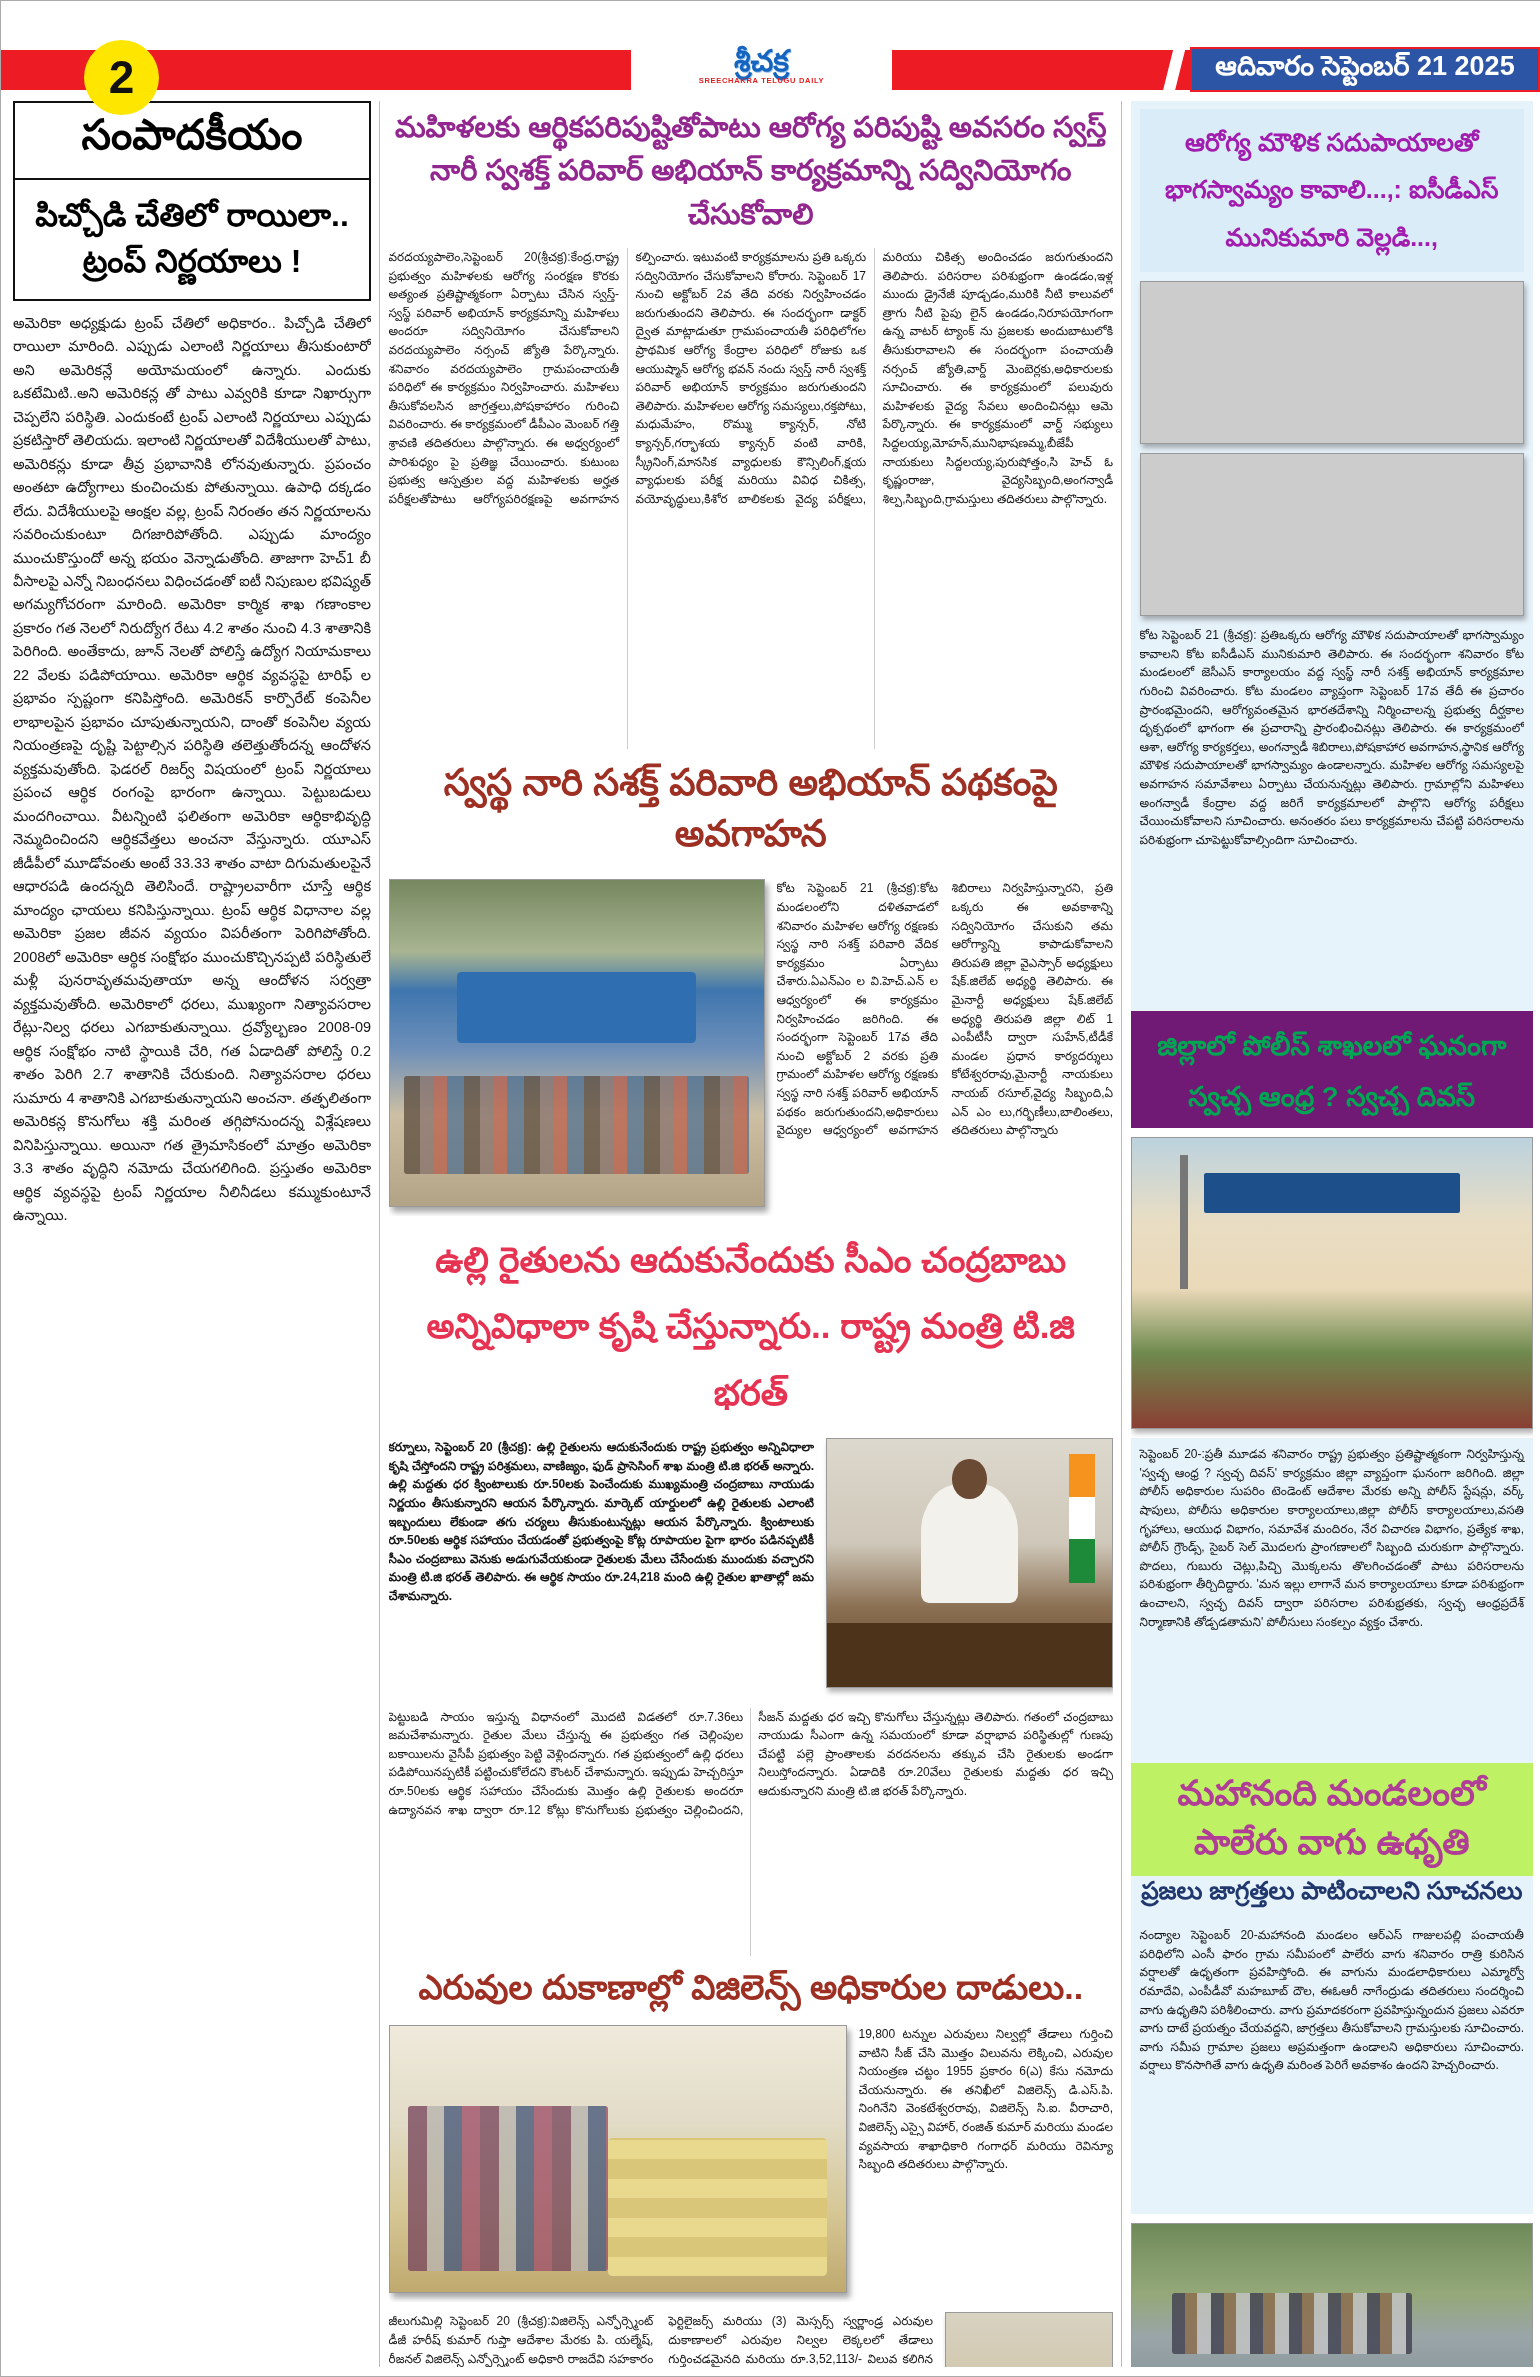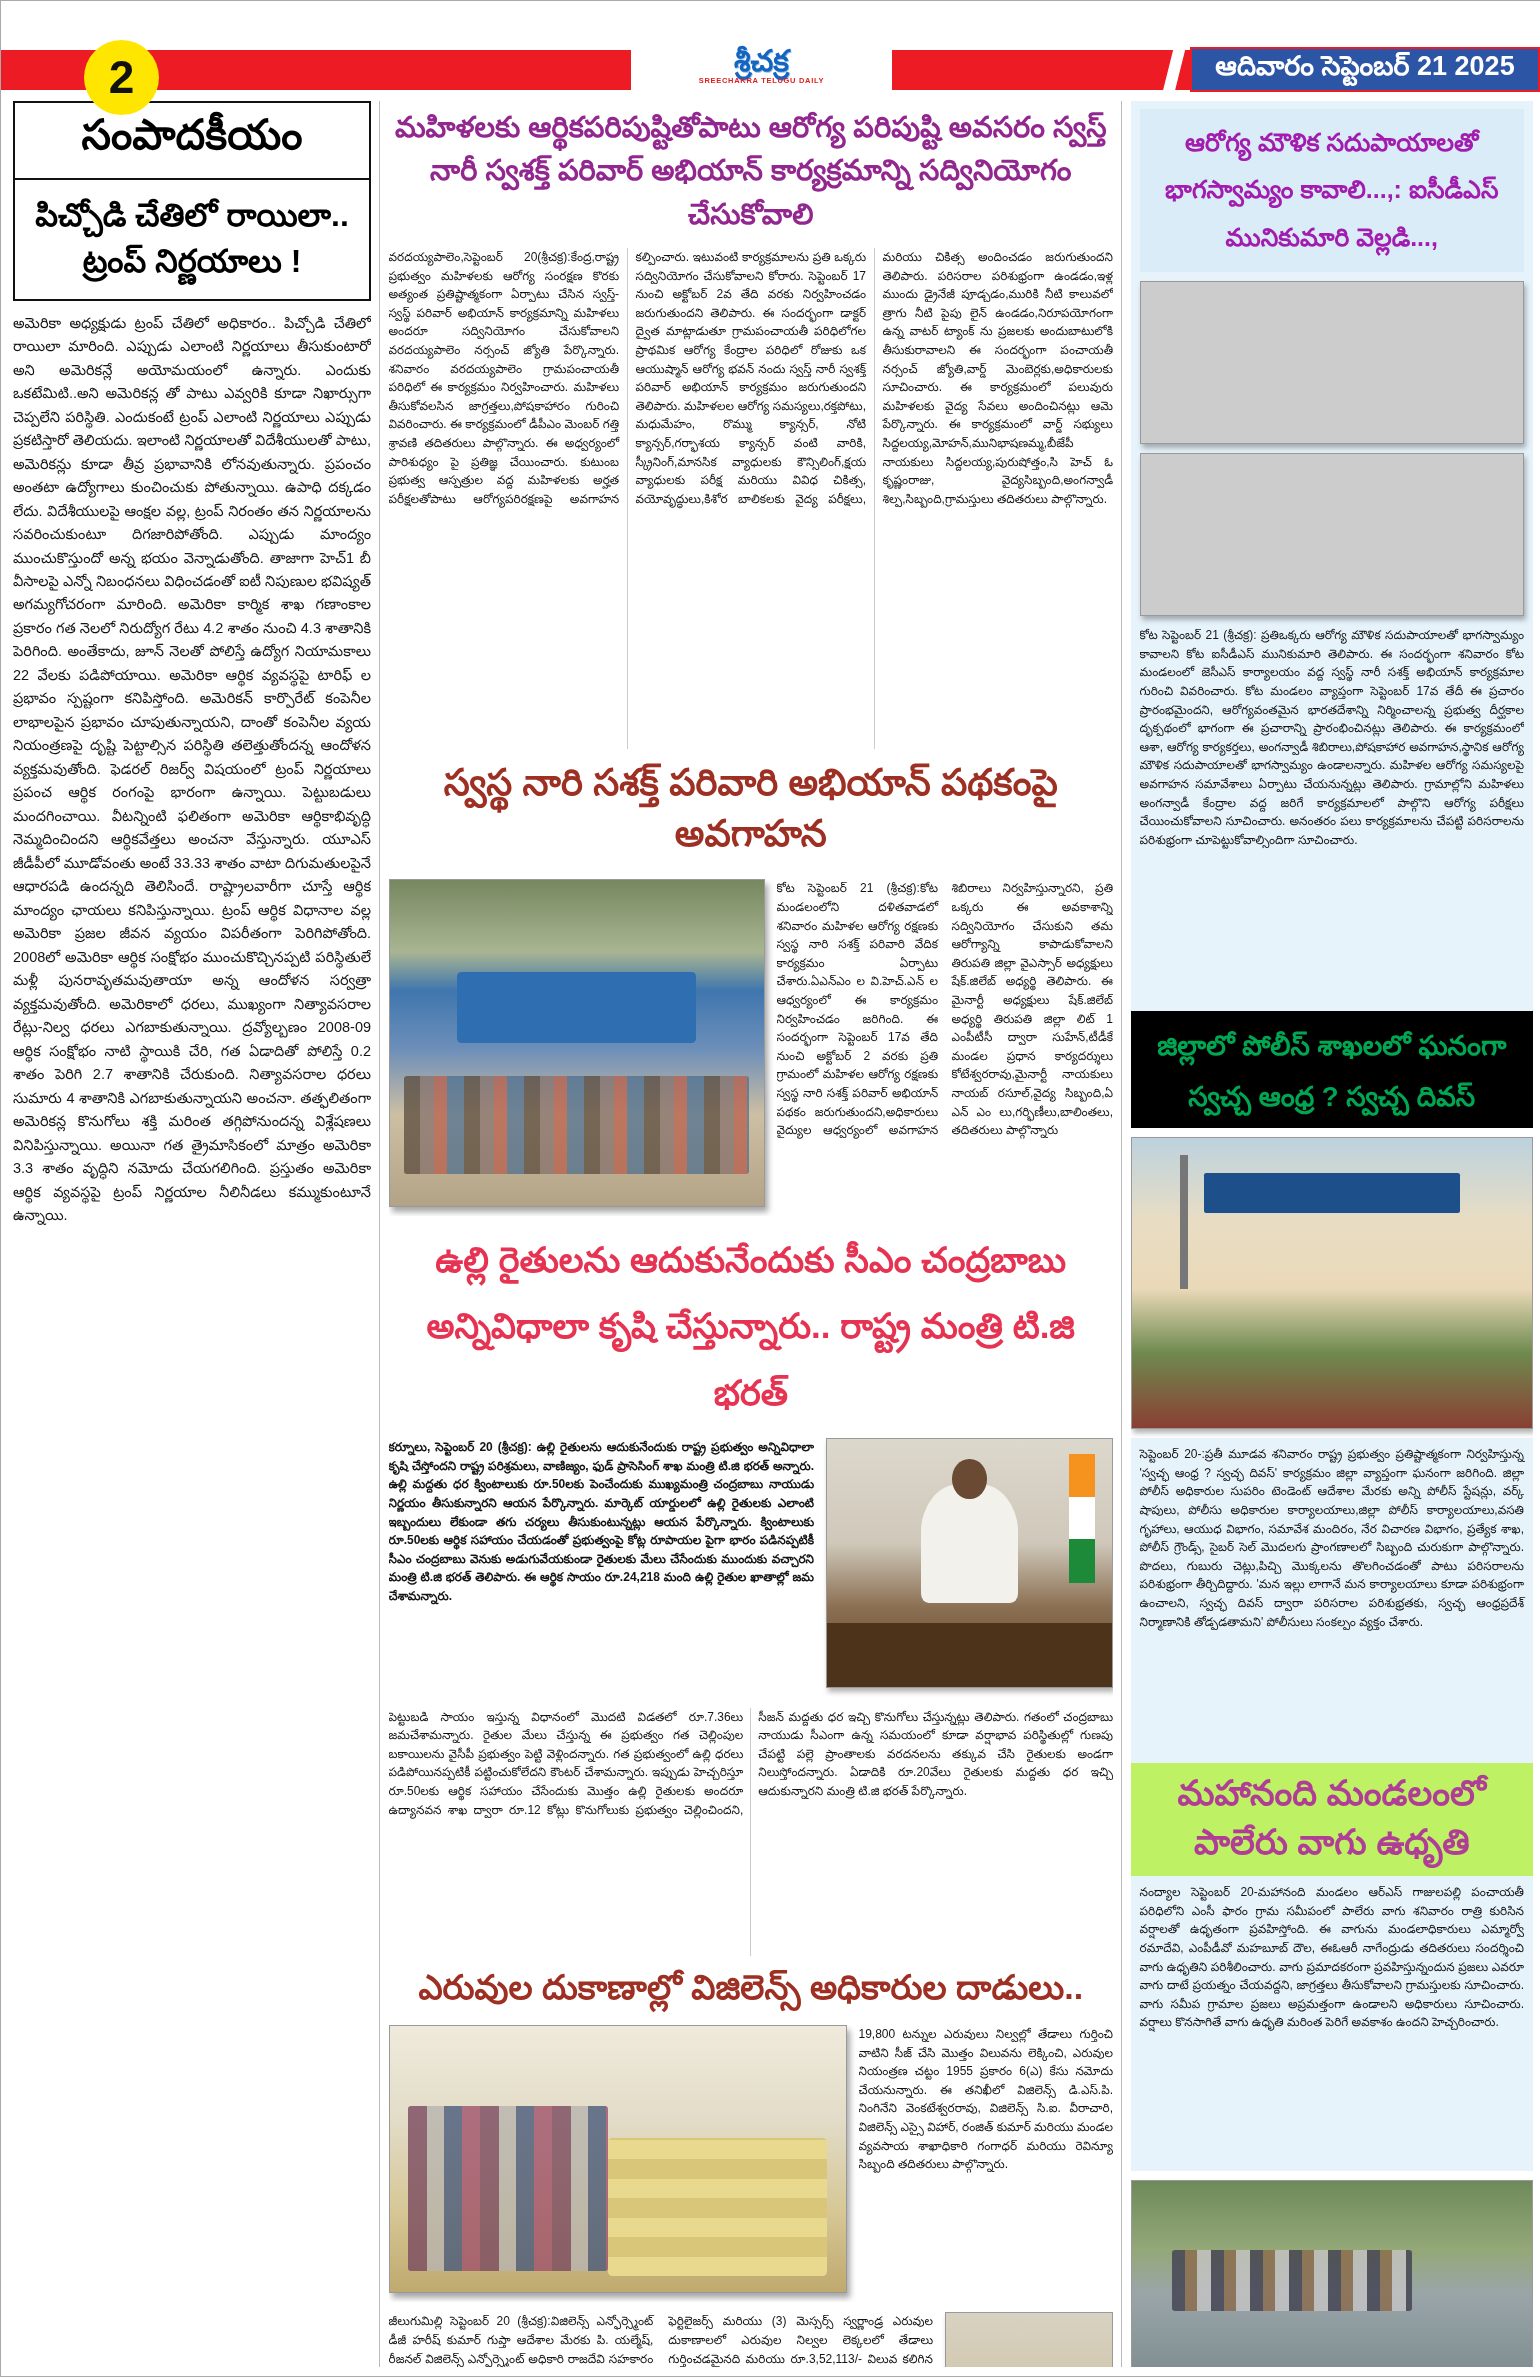--- a/index.html
+++ b/index.html
@@ -58,7 +58,7 @@
   .ph-clean1 { height:163px; }
   .ph-clean2 { height:163px; }
   .a5-body { margin-top:10.4px; height:377px; overflow:hidden; }
-  .a6-head { color:#00a651; font-size:27.6px; font-weight:bold; text-align:center; line-height:1.85; padding:9px 0 6px; background:#000000; }
+  .a6-head { color:#00a651; font-size:27.6px; font-weight:bold; text-align:center; line-height:1.85; padding:9px 0 6px; background:#701a75; }
   .ph-police { height:292px; }
   .a6-body { margin-top:9px; height:325px; overflow:hidden; }
   .a7-head { color:#b03d96; font-size:35px; font-weight:bold; text-align:center; padding:10.4px 0 4.5px; background:#bef264; }

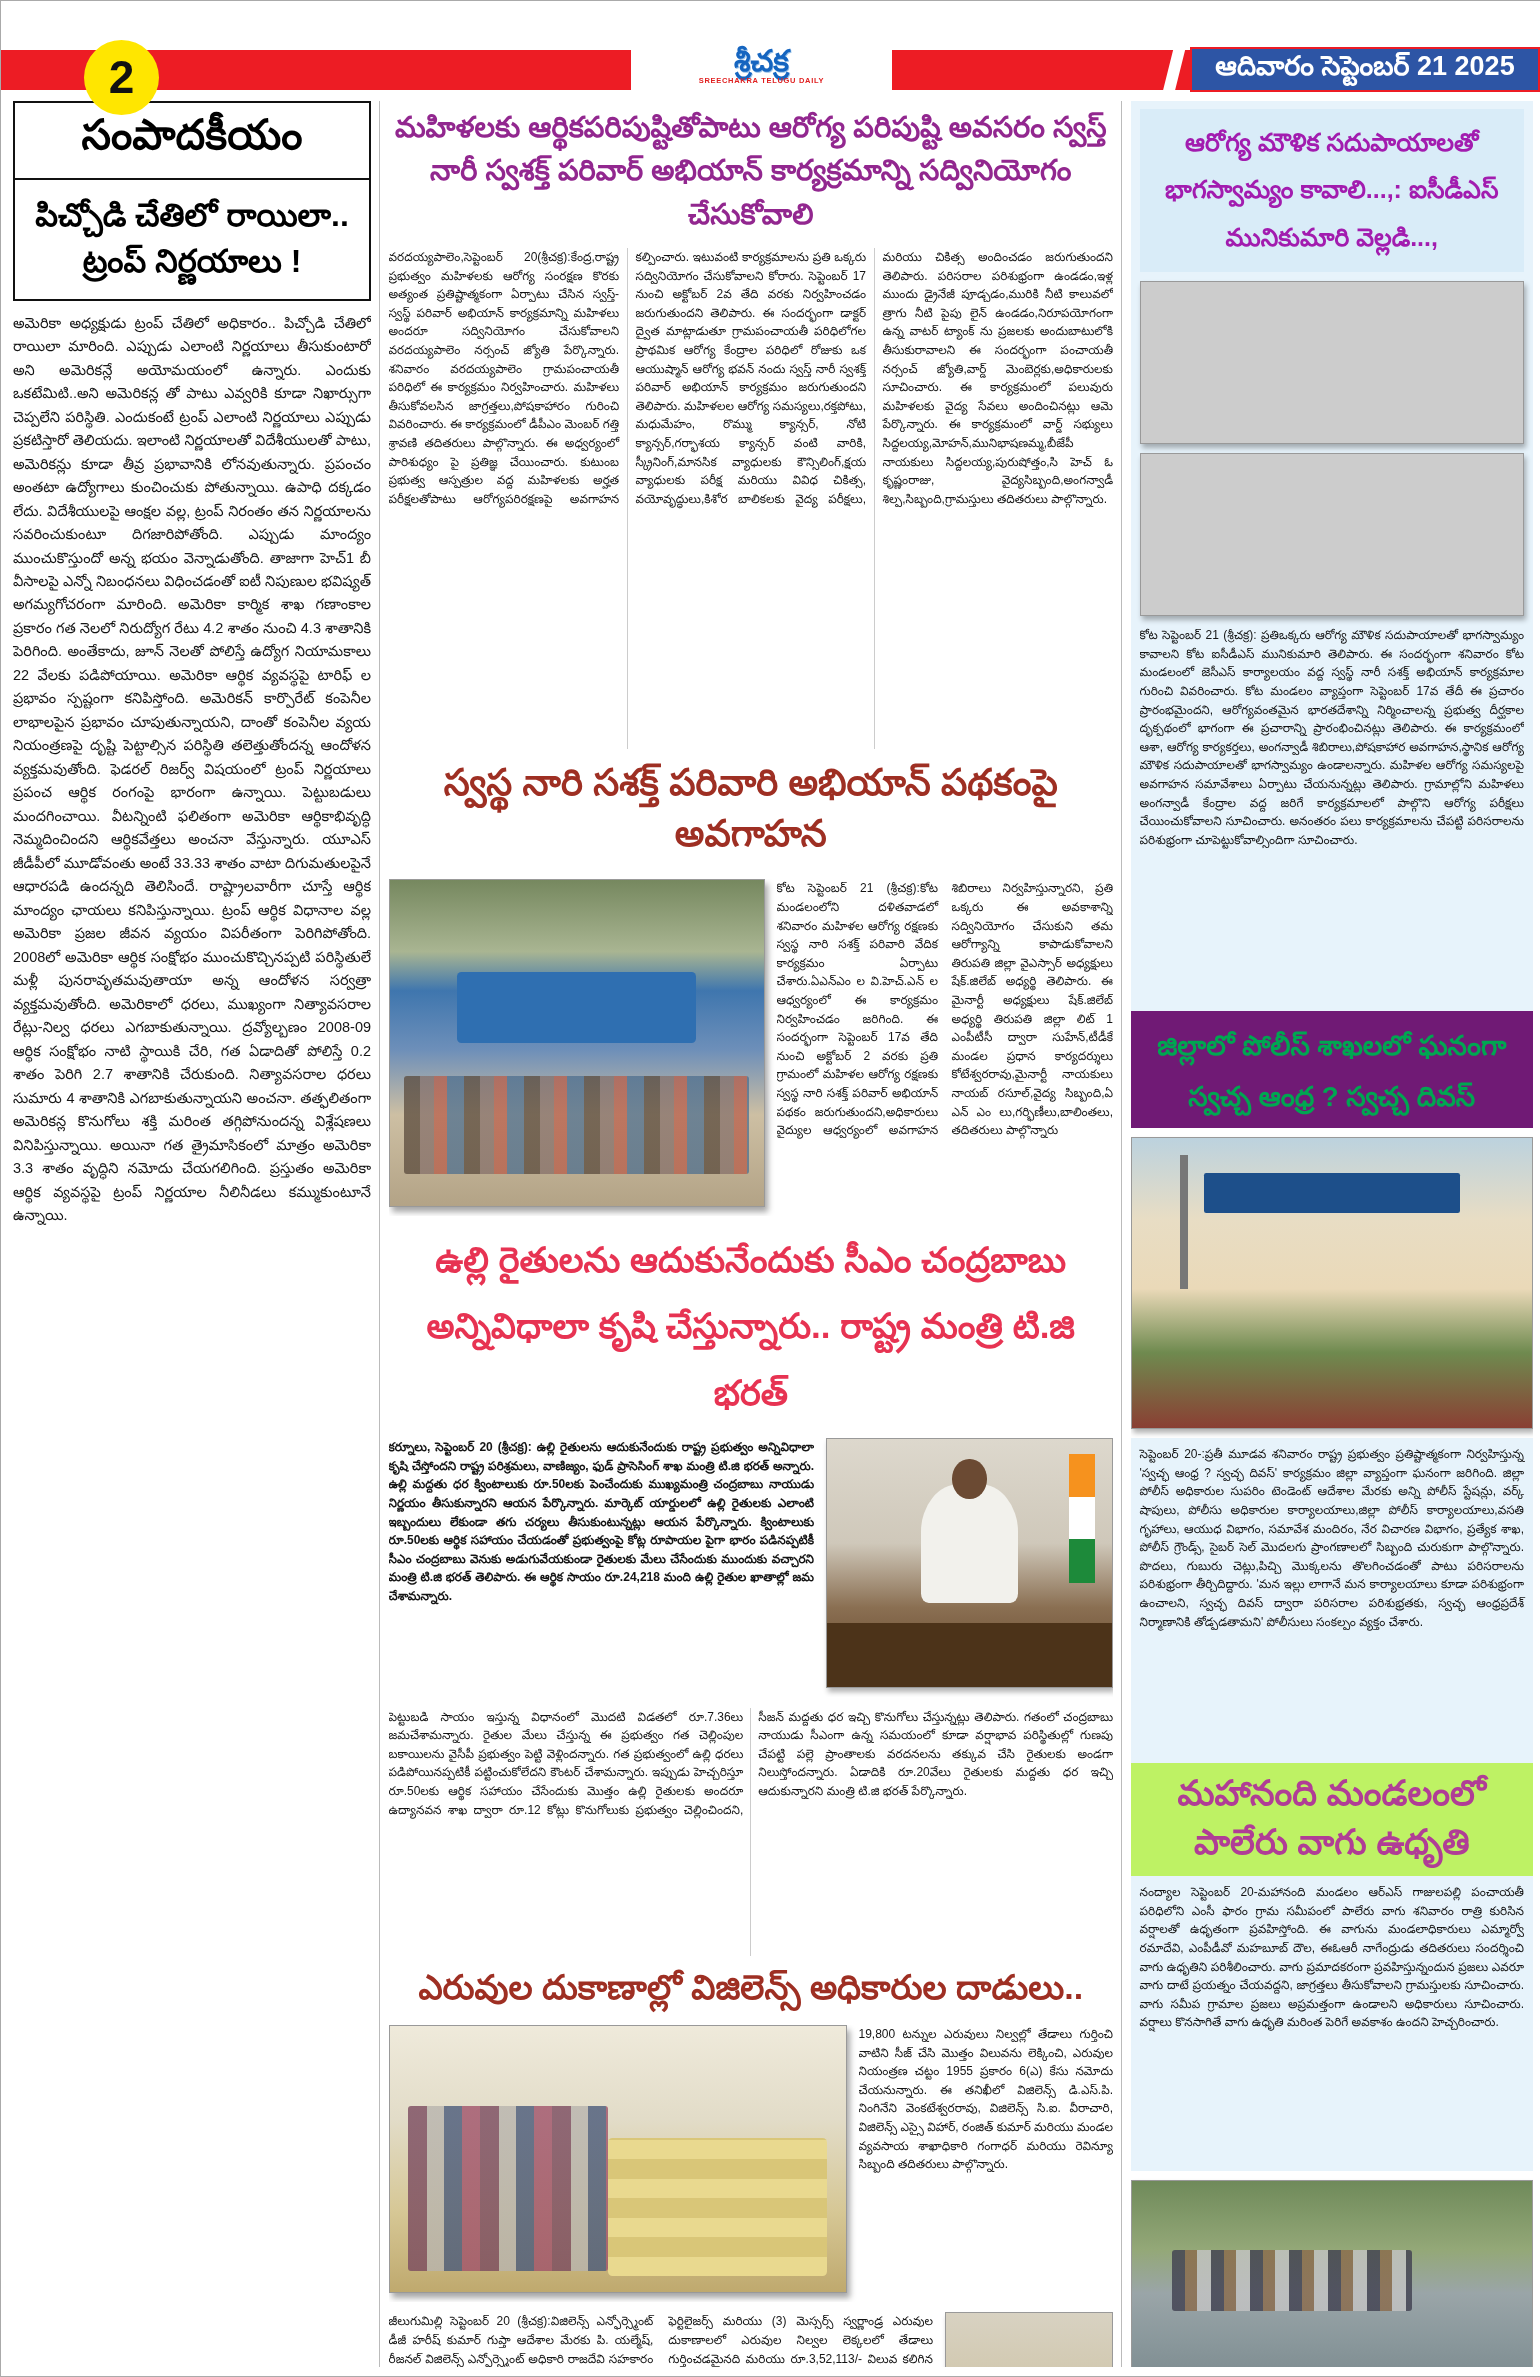--- a/index.html
+++ b/index.html
@@ -182,6 +182,7 @@
       <div class="a6-body body-txt panel">సెప్టెంబర్ 20-:ప్రతీ మూడవ శనివారం రాష్ట్ర ప్రభుత్వం ప్రతిష్టాత్మకంగా నిర్వహిస్తున్న 'స్వచ్ఛ ఆంధ్ర ? స్వచ్ఛ దివస్' కార్యక్రమం జిల్లా వ్యాప్తంగా ఘనంగా జరిగింది. జిల్లా పోలీస్ అధికారుల సుపరిం టెండెంట్ ఆదేశాల మేరకు అన్ని పోలీస్ స్టేషన్లు, వర్క్ షాపులు, పోలీసు అధికారుల కార్యాలయాలు,జిల్లా పోలీస్ కార్యాలయాలు,వసతి గృహాలు, ఆయుధ విభాగం, సమావేశ మందిరం, నేర విచారణ విభాగం, ప్రత్యేక శాఖ, పోలీస్ గ్రౌండ్స్, సైబర్ సెల్ మొదలగు ప్రాంగణాలలో సిబ్బంది చురుకుగా పాల్గొన్నారు. పొదలు, గుబురు చెట్లు,పిచ్చి మొక్కలను తొలగించడంతో పాటు పరిసరాలను పరిశుభ్రంగా తీర్చిదిద్దారు. 'మన ఇల్లు లాగానే మన కార్యాలయాలు కూడా పరిశుభ్రంగా ఉంచాలని, స్వచ్ఛ దివస్ ద్వారా పరిసరాల పరిశుభ్రతకు, స్వచ్ఛ ఆంధ్రప్రదేశ్ నిర్మాణానికి తోడ్పడతామని' పోలీసులు సంకల్పం వ్యక్తం చేశారు.</div>
 
       <div class="a7-head">మహానంది మండలంలో పాలేరు వాగు ఉధృతి</div>
+      <div class="a7-sub">ప్రజలు జాగ్రత్తలు పాటించాలని సూచనలు</div>
       <div class="a7-body body-txt panel">నంద్యాల సెప్టెంబర్ 20-మహానంది మండలం ఆర్ఎస్ గాజులపల్లి పంచాయతీ పరిధిలోని ఎంసీ ఫారం గ్రామ సమీపంలో పాలేరు వాగు శనివారం రాత్రి కురిసిన వర్షాలతో ఉధృతంగా ప్రవహిస్తోంది. ఈ వాగును మండలాధికారులు ఎమ్మార్వో రమాదేవి, ఎంపీడీవో మహబూబ్ దౌల, ఈఓఆరీ నాగేంద్రుడు తదితరులు సందర్శించి వాగు ఉధృతిని పరిశీలించారు. వాగు ప్రమాదకరంగా ప్రవహిస్తున్నందున ప్రజలు ఎవరూ వాగు దాటే ప్రయత్నం చేయవద్దని, జాగ్రత్తలు తీసుకోవాలని గ్రామస్తులకు సూచించారు. వాగు సమీప గ్రామాల ప్రజలు అప్రమత్తంగా ఉండాలని అధికారులు సూచించారు. వర్షాలు కొనసాగితే వాగు ఉధృతి మరింత పెరిగే అవకాశం ఉందని హెచ్చరించారు.</div>
       <div class="r-photo ph-flood ph">
         <div class="people"></div>

